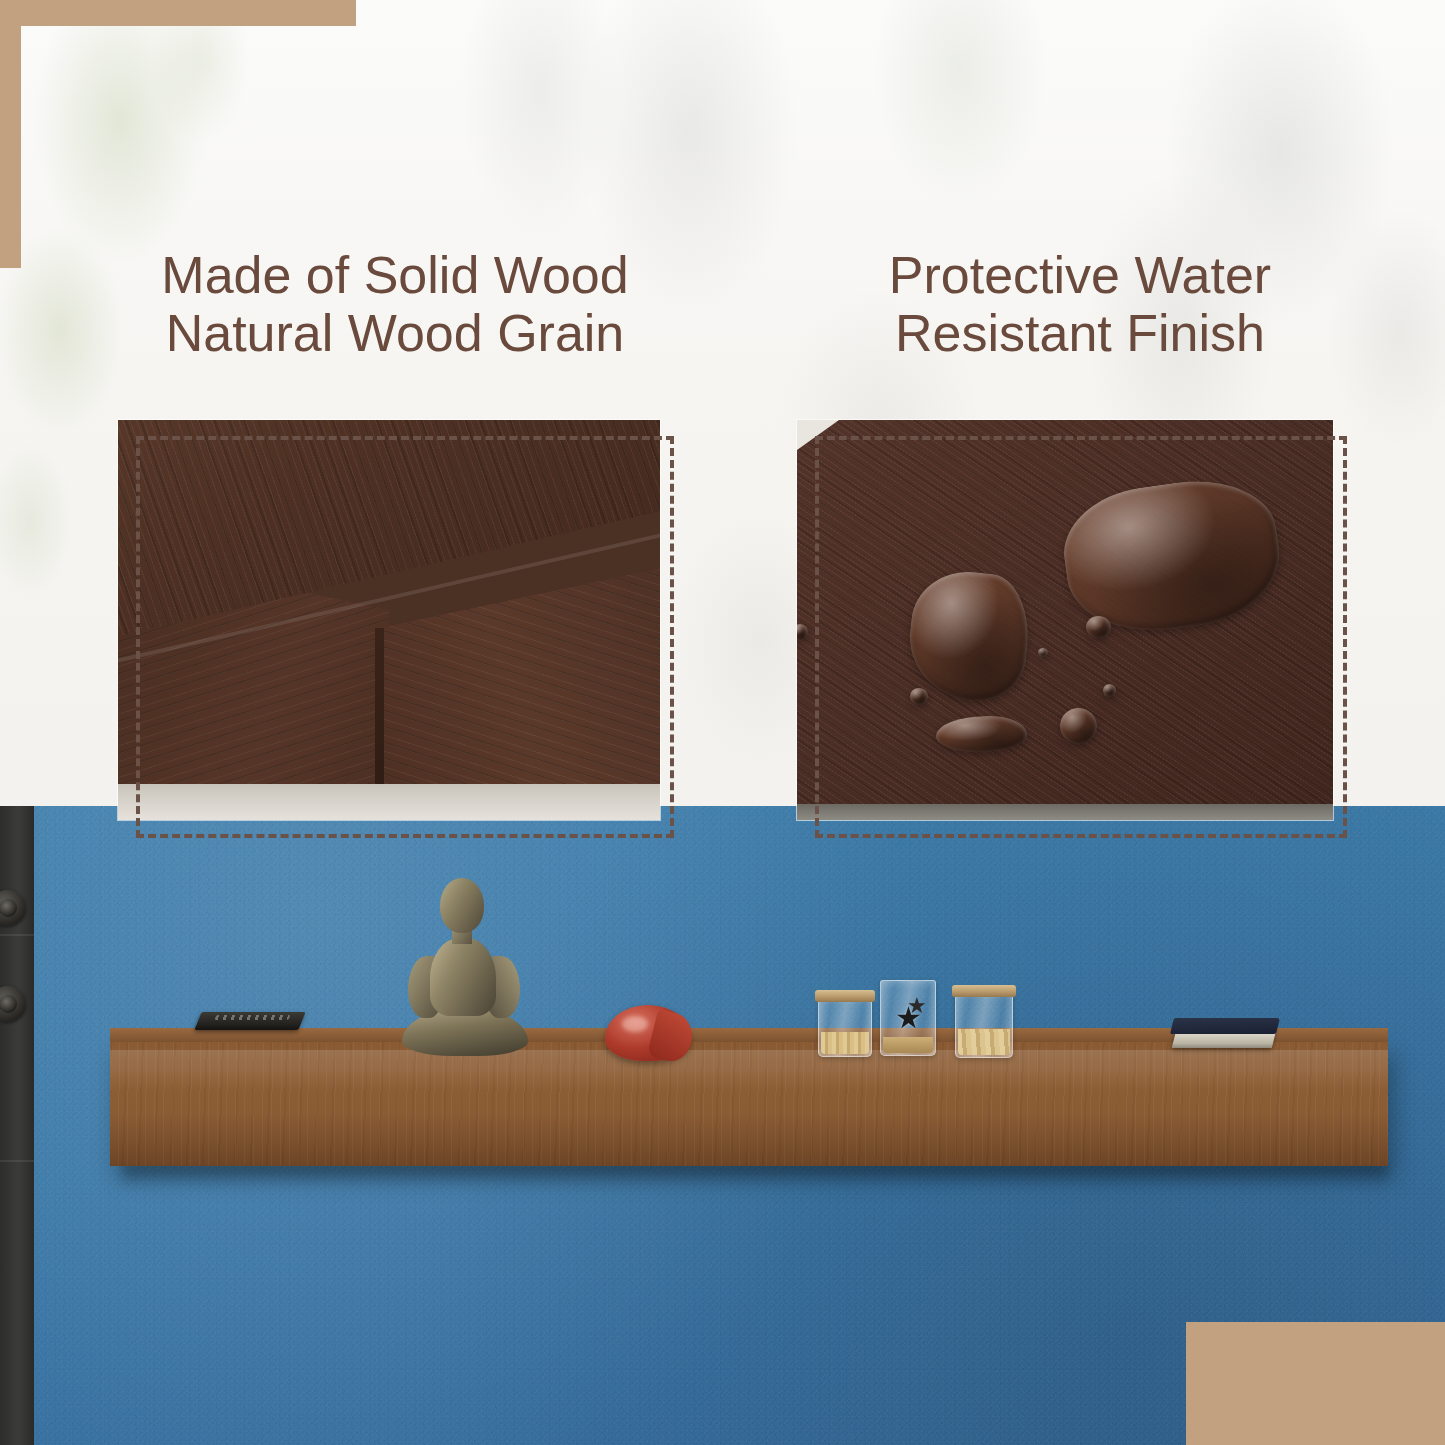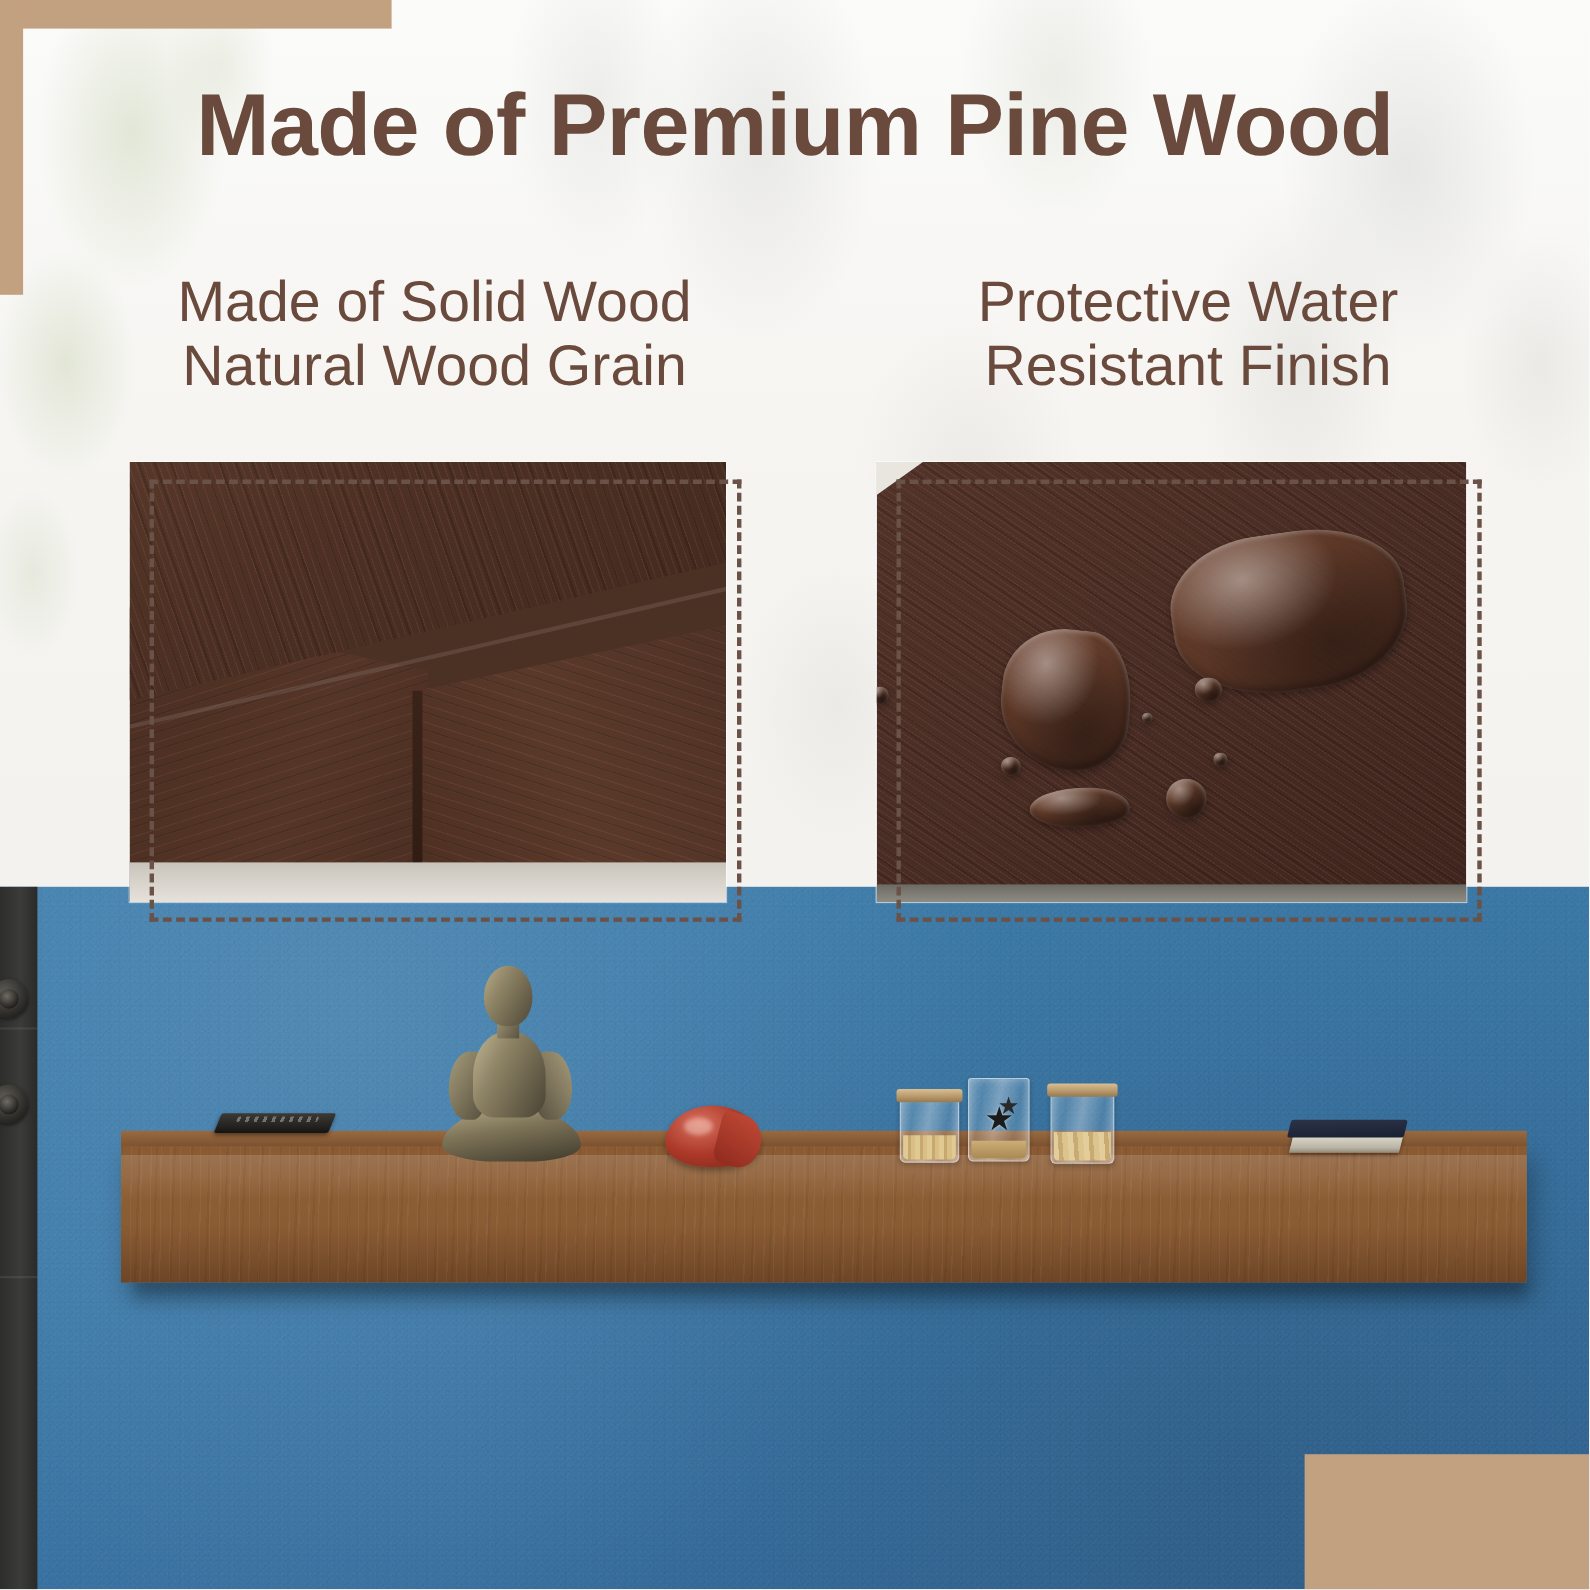--- a/index.html
+++ b/index.html
@@ -451,7 +451,6 @@
   <div class="corner-tl-bar"></div>
   <div class="corner-tl-strip"></div>
 
-  <div class="title">Made of Premium Pine Wood</div>
 
   <div class="subhead right">
     <div>Protective Water</div>

